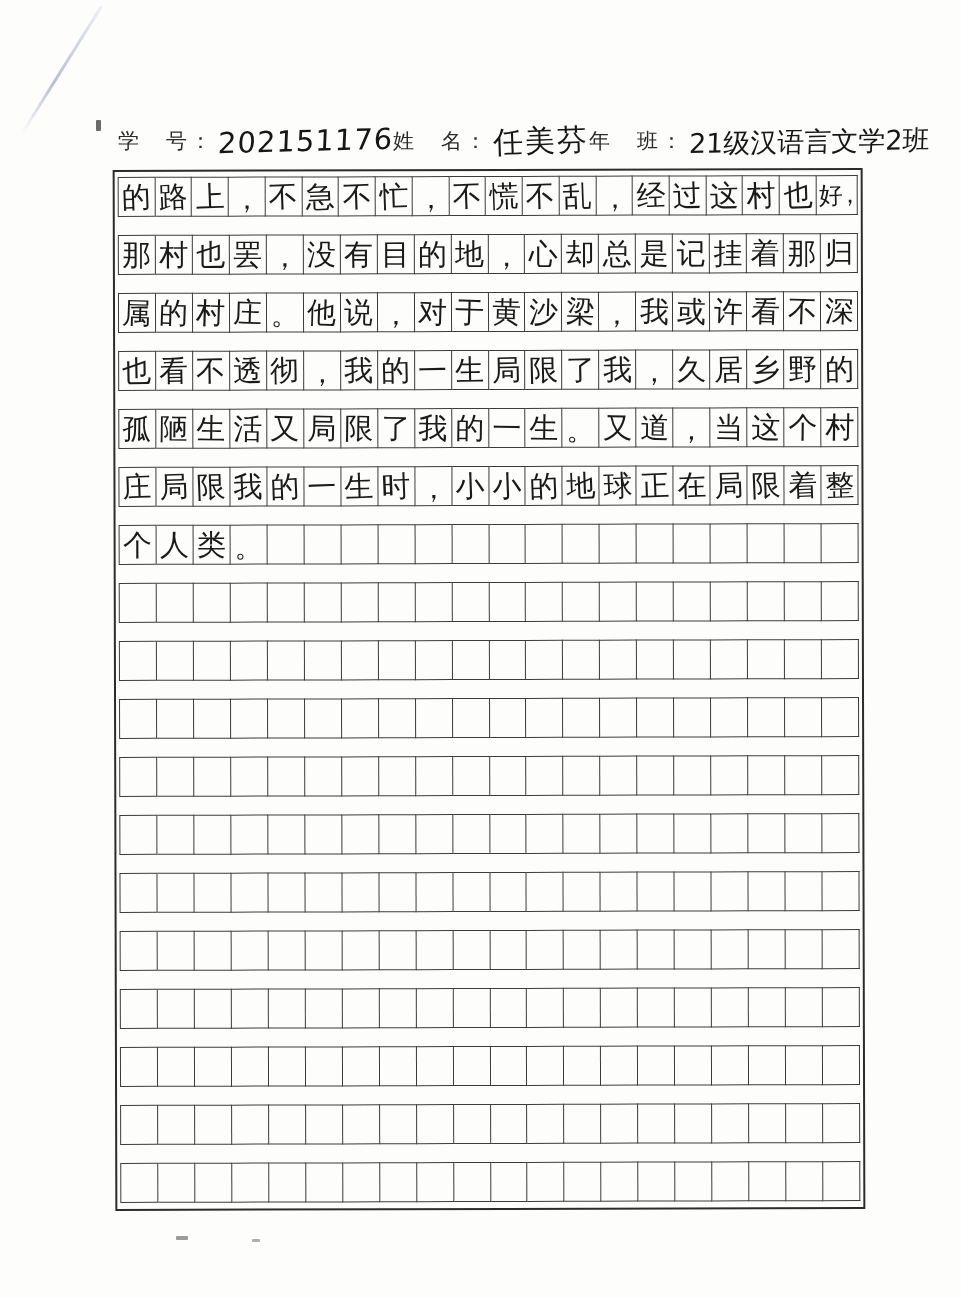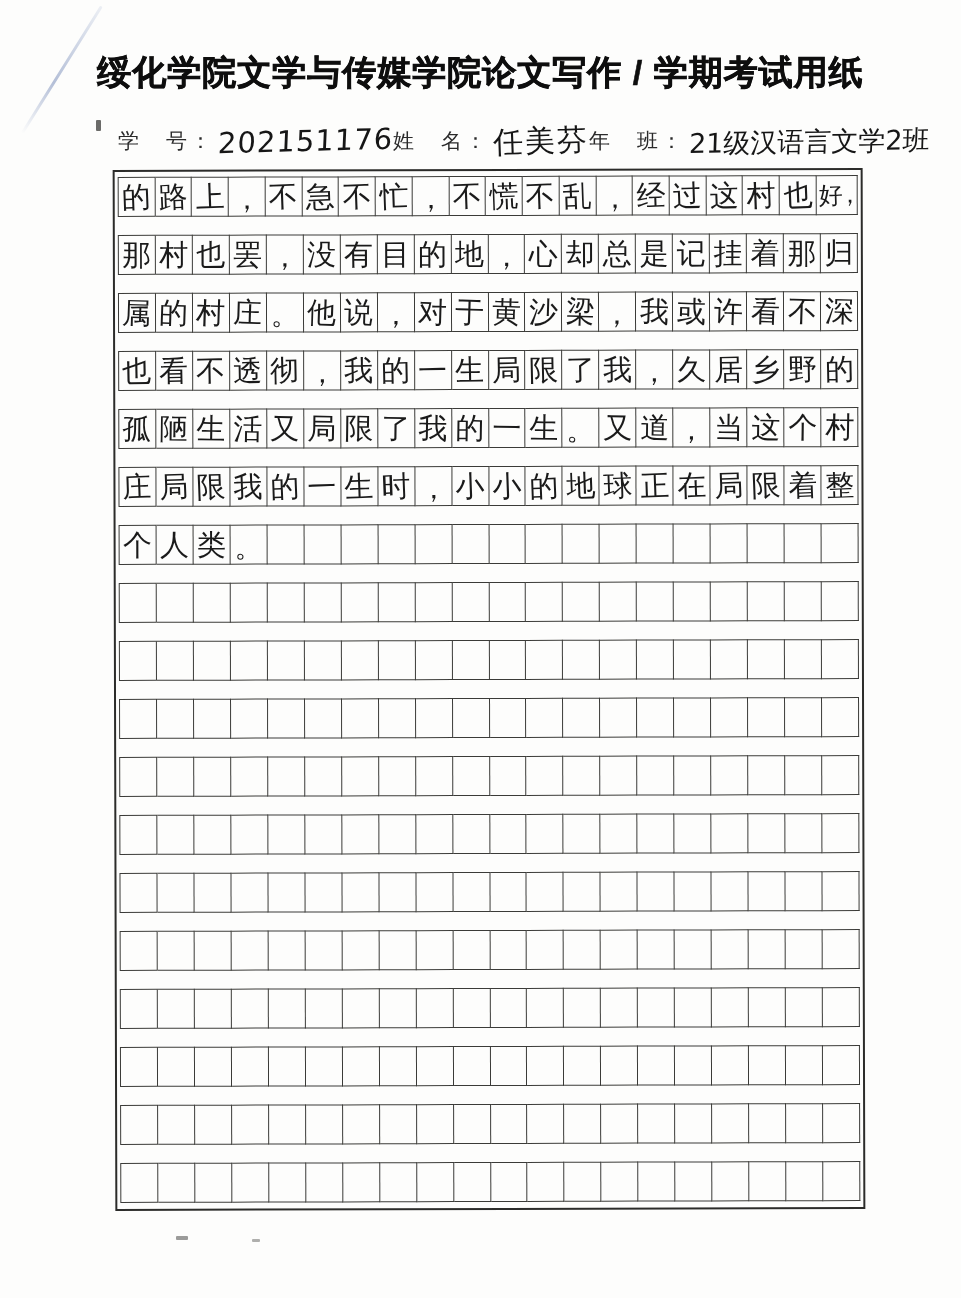--- a/index.html
+++ b/index.html
@@ -77,7 +77,6 @@
   <div class="edge-mark" style="left:176px;top:1236px;width:12px;height:4px;opacity:.5;"></div>
   <div class="edge-mark" style="left:252px;top:1239px;width:8px;height:3px;opacity:.4;"></div>
 
-  <div class="title">绥化学院文学与传媒学院论文写作 / 学期考试用纸</div>
 
   <div class="info">
     <span class="plabel">学　号：</span>

